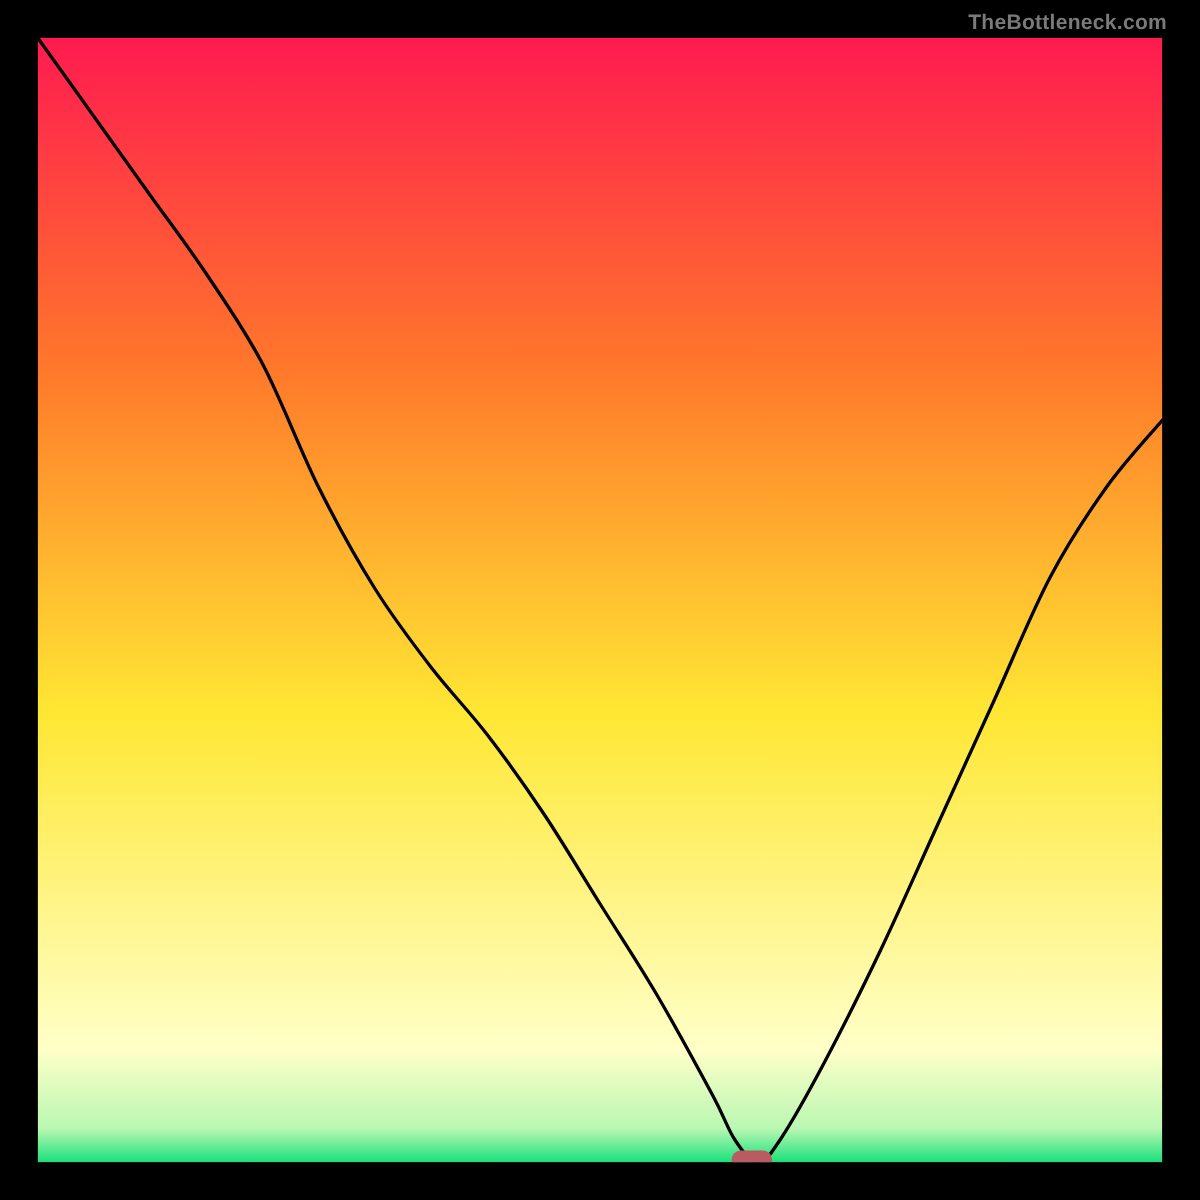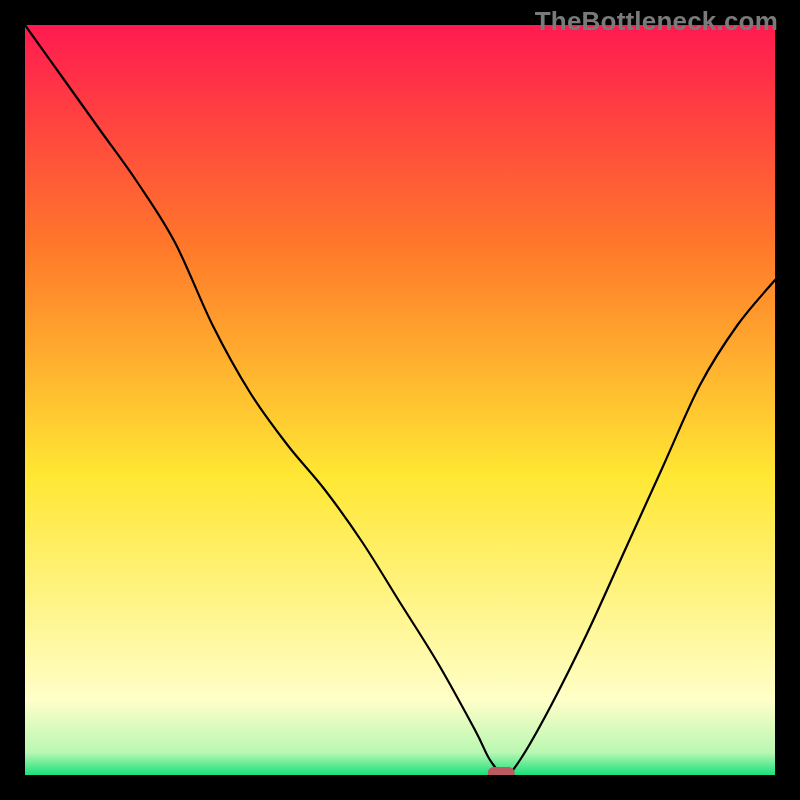--- a/index.html
+++ b/index.html
@@ -16,7 +16,7 @@
     top: 6px;
     right: 22px;
     color: #7a7a7a;
-    font-size: 26px;
+    font-size: 14px;
     font-weight: 600;
     z-index: 10;
     letter-spacing: 0.2px;

